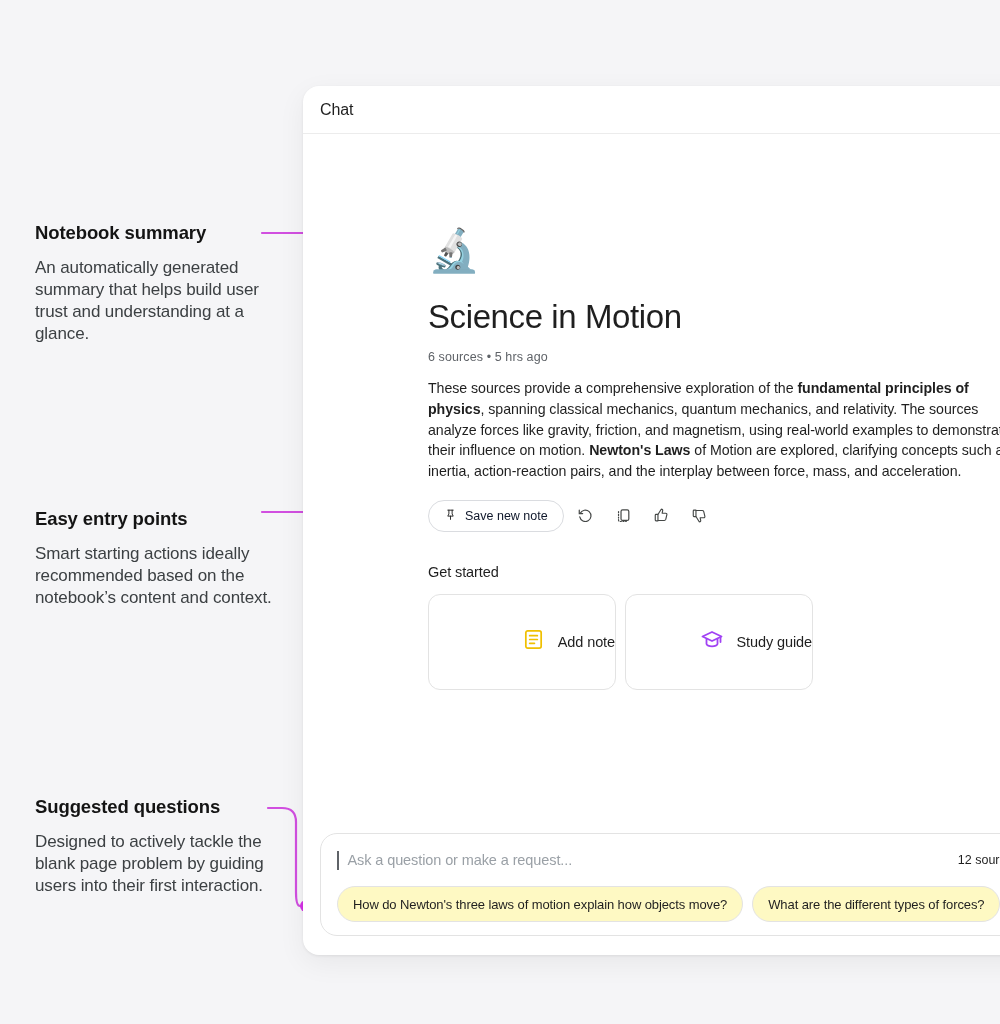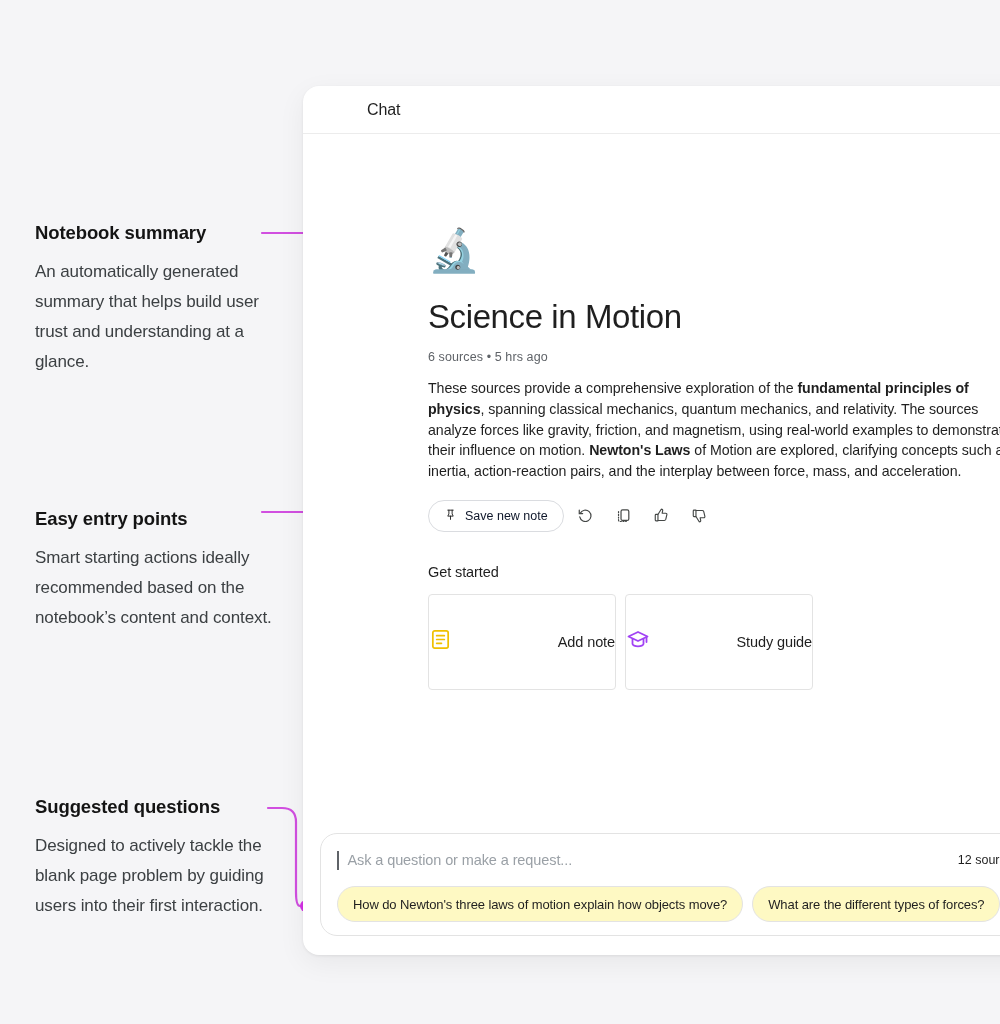--- a/index.html
+++ b/index.html
@@ -76,7 +76,6 @@
     font-size: 16px;
     color: #1f1f1f;
     letter-spacing: -0.1px;
-    margin-left: 47px;
   }
 
   .panel-body {

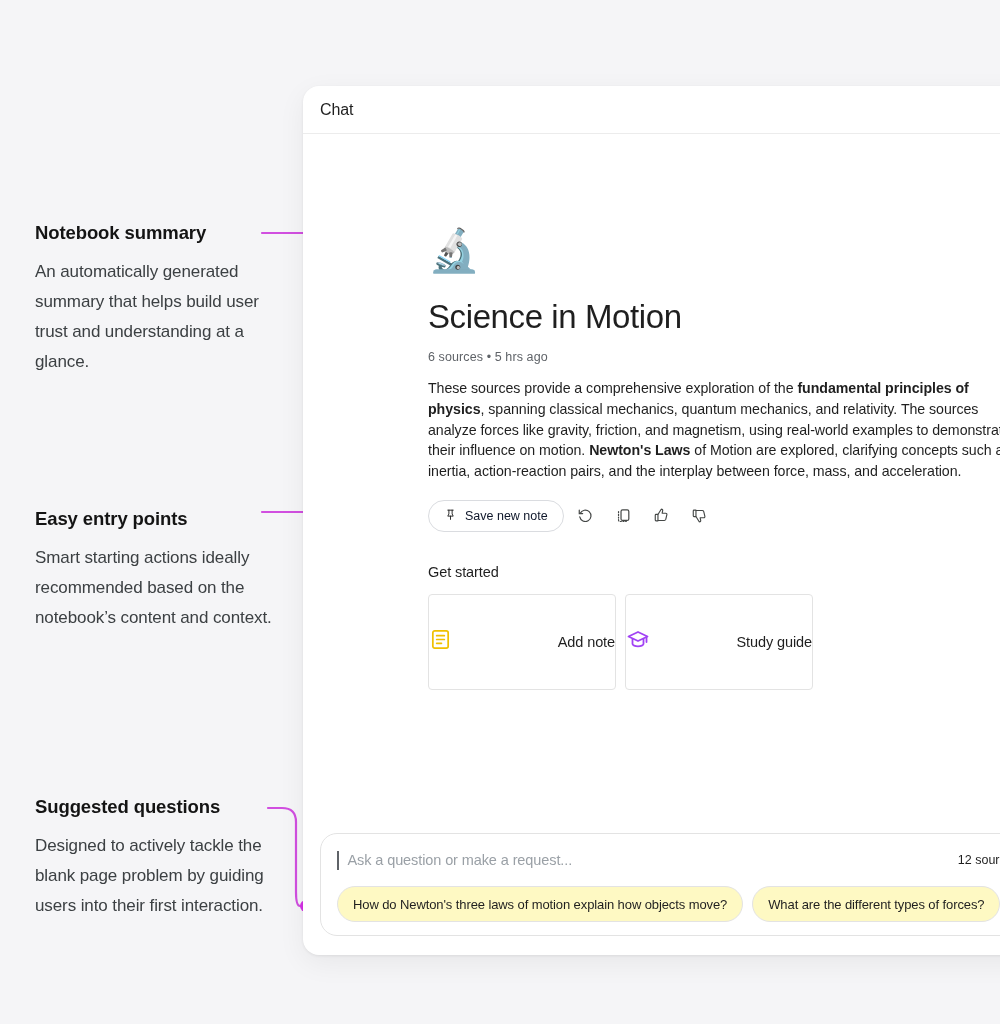--- a/index.html
+++ b/index.html
@@ -35,7 +35,7 @@
   }
   .anno-body {
     font-size: 17px;
-    line-height: 30px;
+    line-height: 22px;
     color: #3c4043;
     letter-spacing: -0.1px;
   }

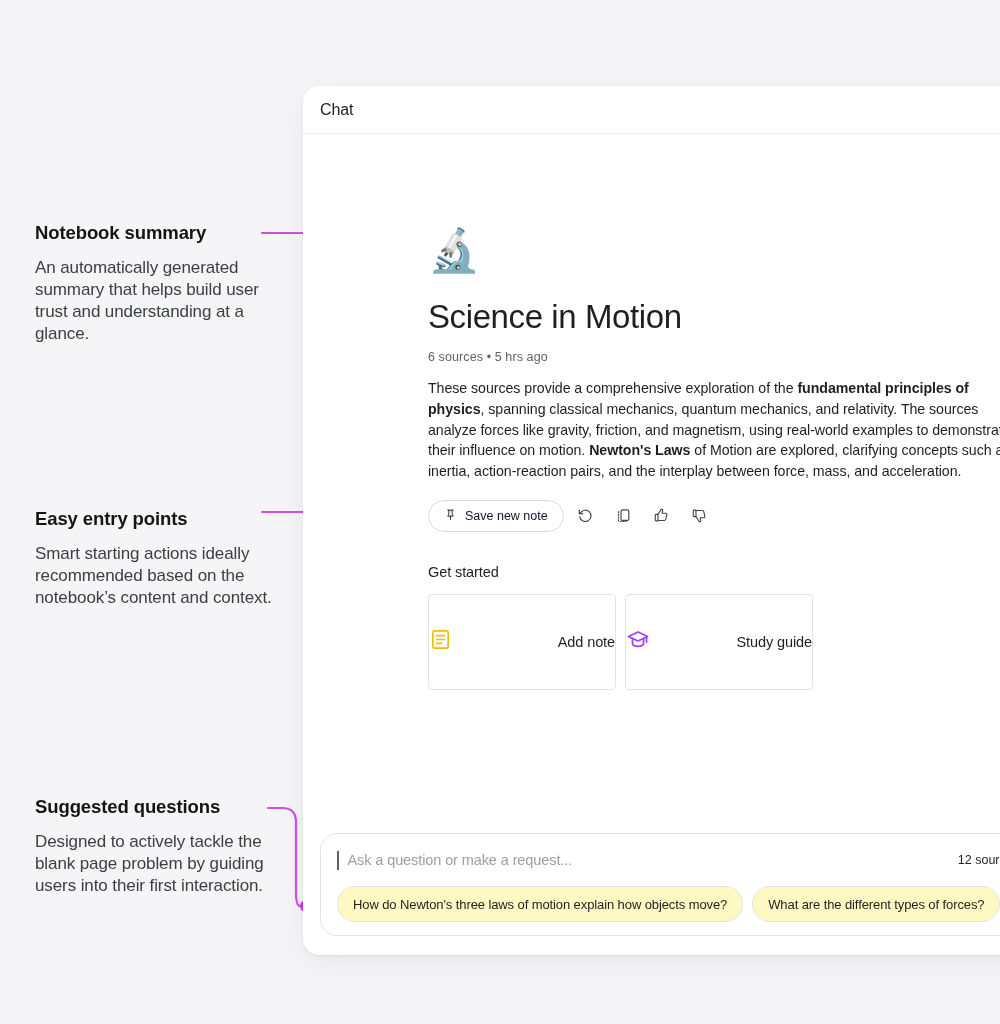--- a/index.html
+++ b/index.html
@@ -176,11 +176,11 @@
     width: 188px;
     height: 96px;
     border: 1px solid #e3e3e3;
-    border-radius: 4px;
+    border-radius: 12px;
     background: #fff;
     display: flex;
     align-items: center;
-    justify-content: space-between;
+    justify-content: flex-end;
     gap: 13px;
     cursor: pointer;
   }

